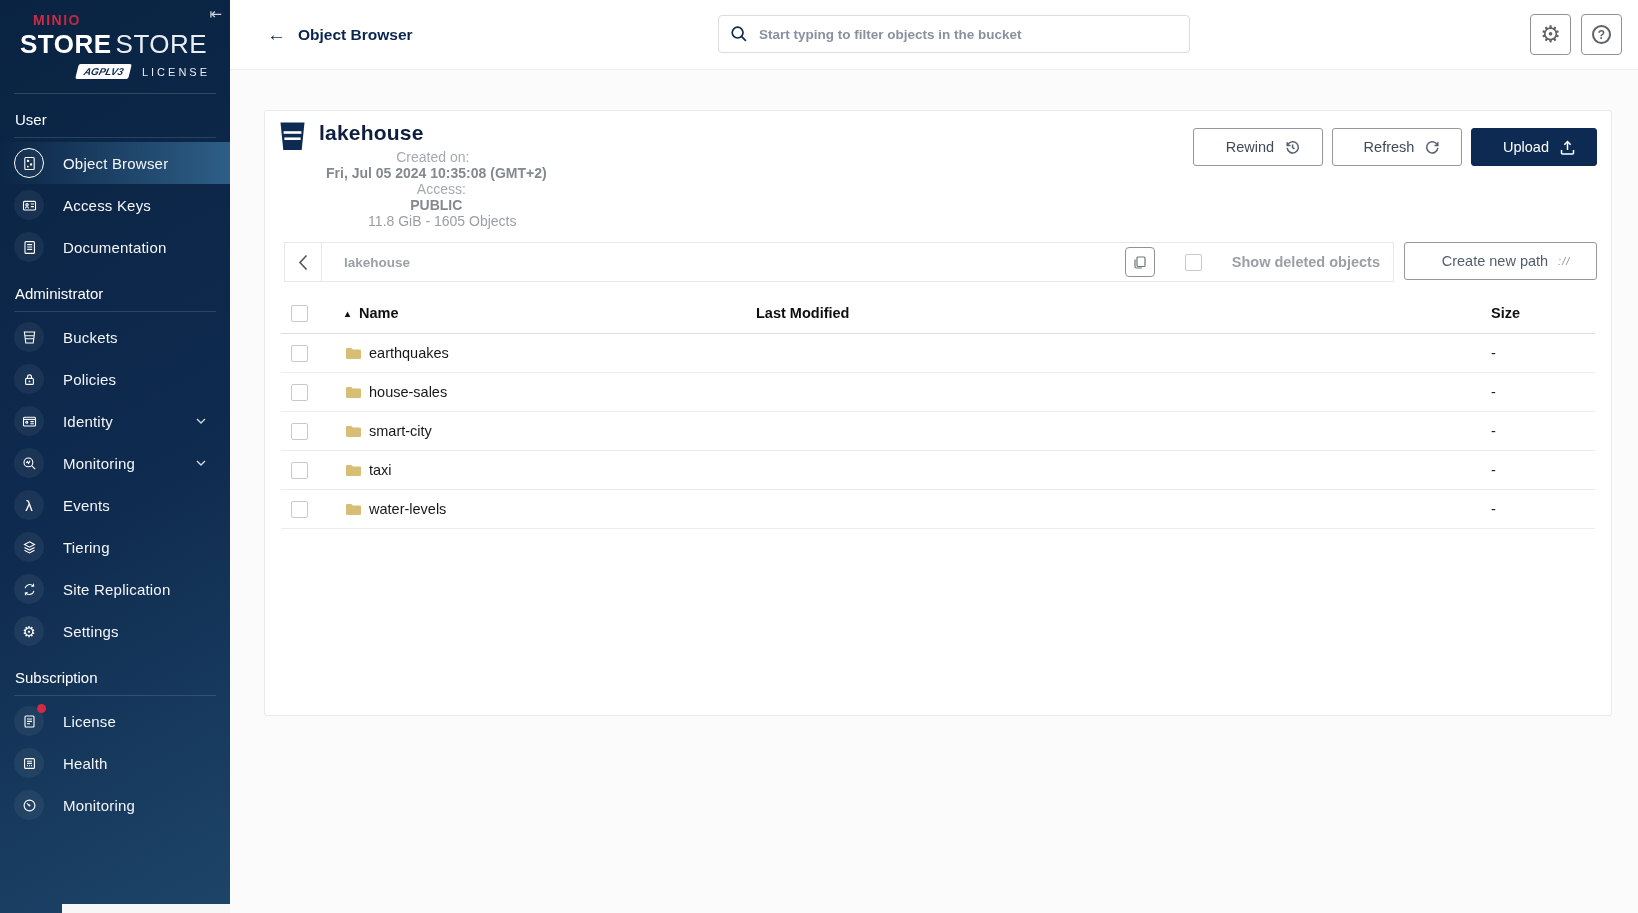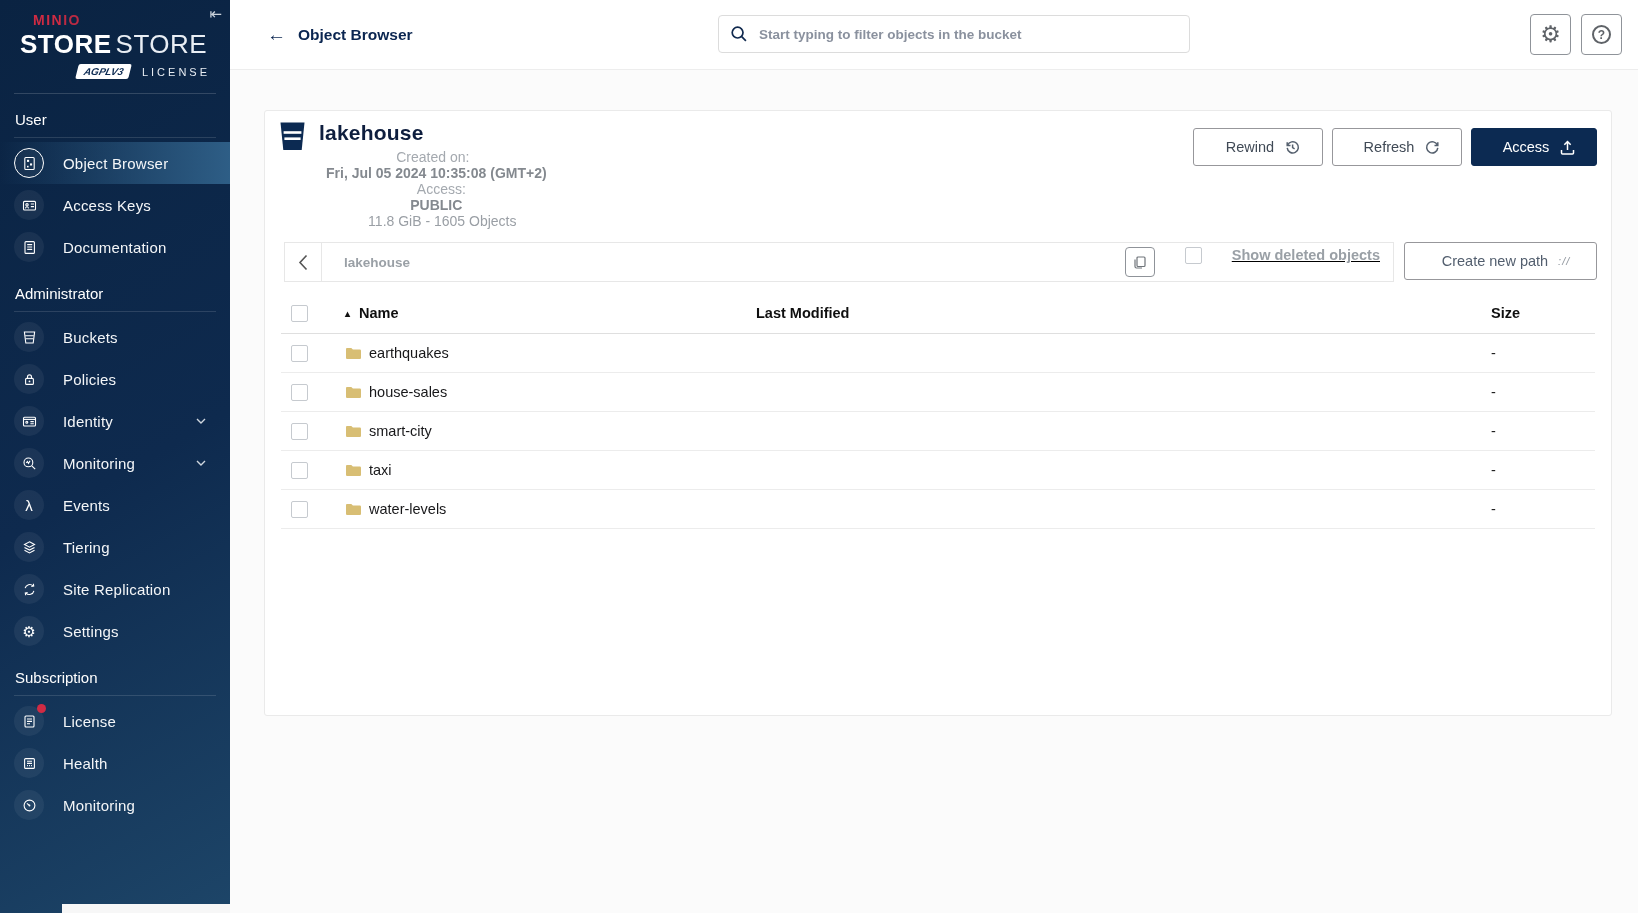--- a/index.html
+++ b/index.html
@@ -342,7 +342,7 @@
                 </svg>
             </div>
             <div class="btn btn-upload">
-              <span>Access</span>
+              <span>Upload</span>
               <svg width="17" height="17" viewBox="0 0 17 17" fill="none" stroke="#fff" stroke-width="1.5">
                   <path d="M8.5 11V2.8"></path>
                   <path d="M5.3 5.8l3.2-3.2 3.2 3.2"></path>

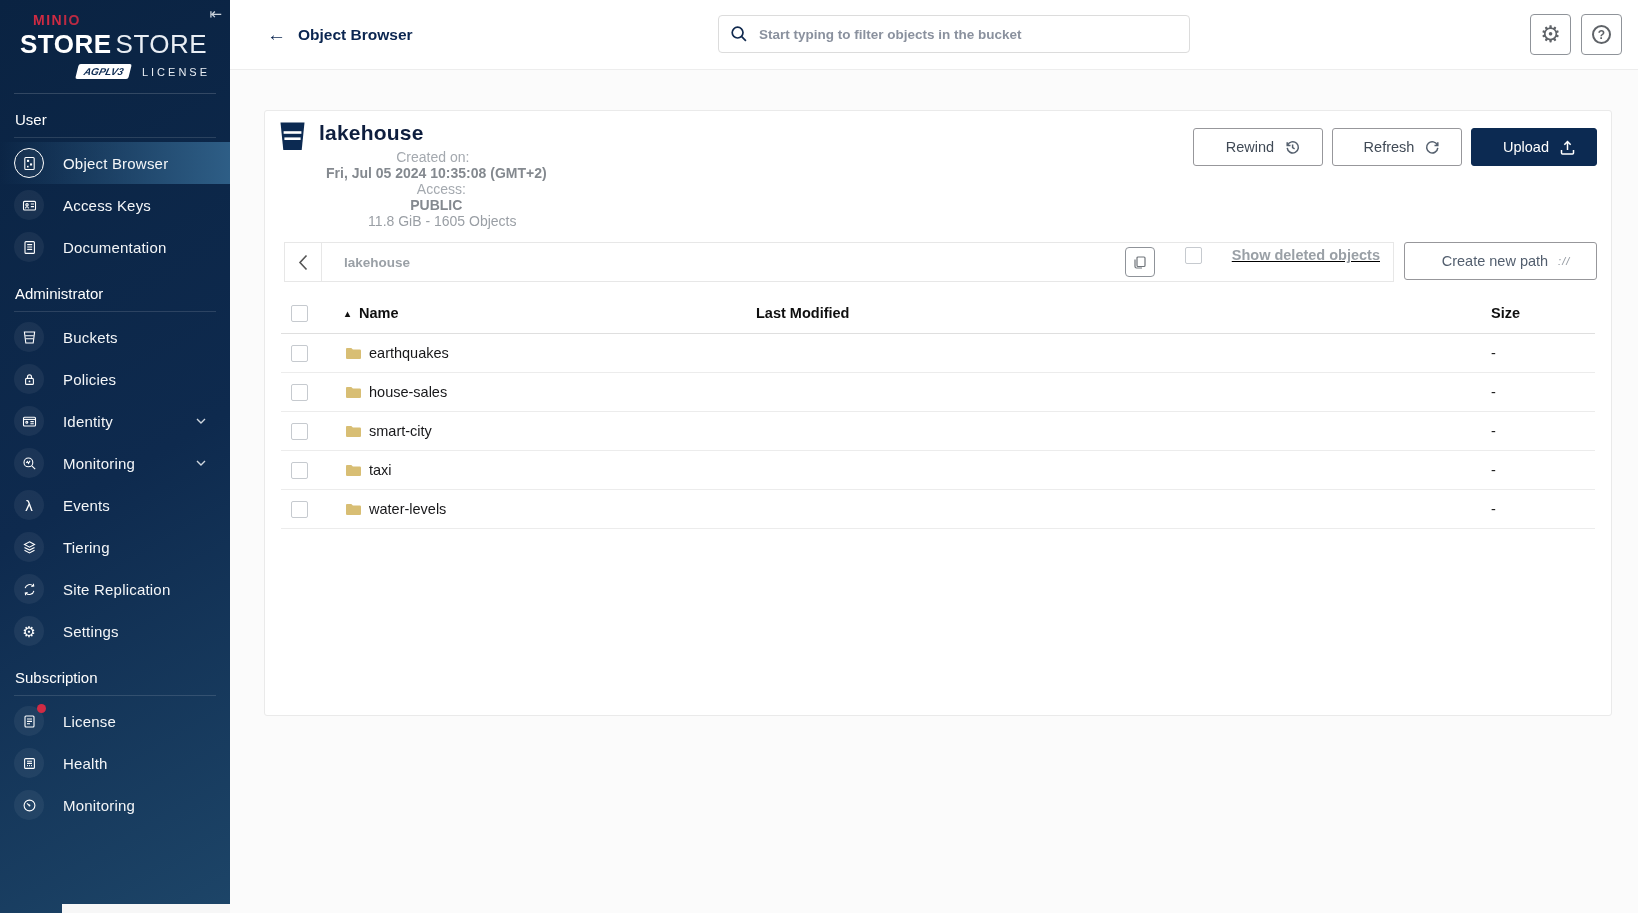--- a/index.html
+++ b/index.html
@@ -81,7 +81,7 @@
   .pathbar { flex: 1; height: 40px; border: 1px solid #e7e7e7; background: #fff; display: flex; align-items: center; }
   .path-back { width: 37px; height: 100%; border-right: 1px solid #e7e7e7; display: flex; align-items: center; justify-content: center; cursor: pointer; }
   .path-text { margin-left: 22px; font-size: 13.5px; font-weight: 700; color: #9aa0a6; }
-  .path-right { margin-left: auto; display: flex; gap: 30px; padding-right: 13px; text-decoration: underline; }
+  .path-right { margin-left: auto; display: flex; align-items: center; gap: 30px; padding-right: 13px; }
   .copy-btn { width: 30px; height: 30px; border: 1px solid #8f9399; border-radius: 4px; background: #fff; display: flex; align-items: center; justify-content: center; cursor: pointer; }
   .checkbox { width: 17px; height: 17px; border: 1px solid #c6cacf; border-radius: 2px; background: #fff; cursor: pointer; flex: 0 0 17px; }
   .toggle-label { font-size: 14.5px; font-weight: 700; color: #9aa0a6; }

